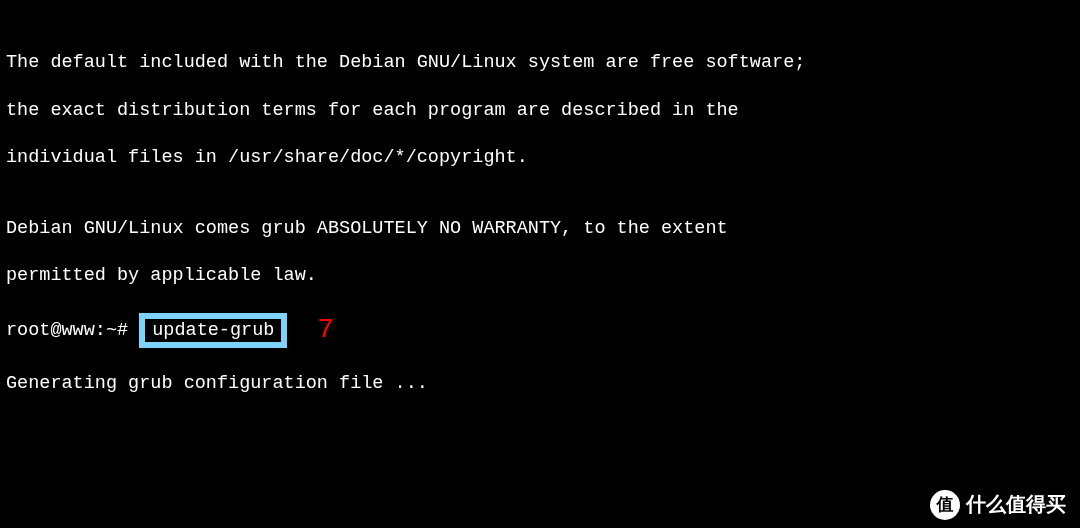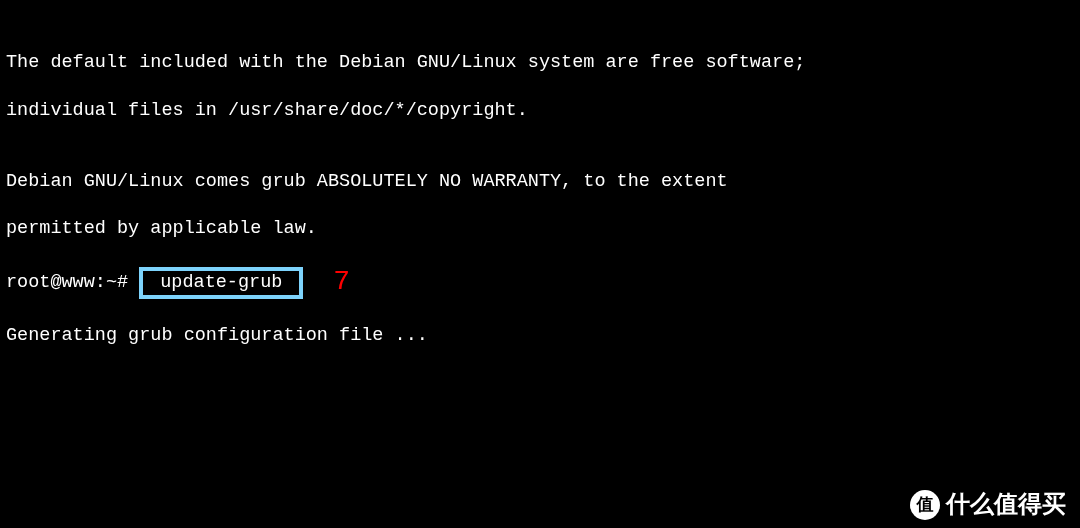--- a/index.html
+++ b/index.html
@@ -64,6 +64,7 @@
 <div class="terminal">
 <span class="line"></span>
 <span class="line">The default included with the Debian GNU/Linux system are free software;</span>
+<span class="line">the exact distribution terms for each program are described in the</span>
 <span class="line">individual files in /usr/share/doc/*/copyright.</span>
 <span class="line"></span>
 <span class="line">Debian GNU/Linux comes grub ABSOLUTELY NO WARRANTY, to the extent</span>

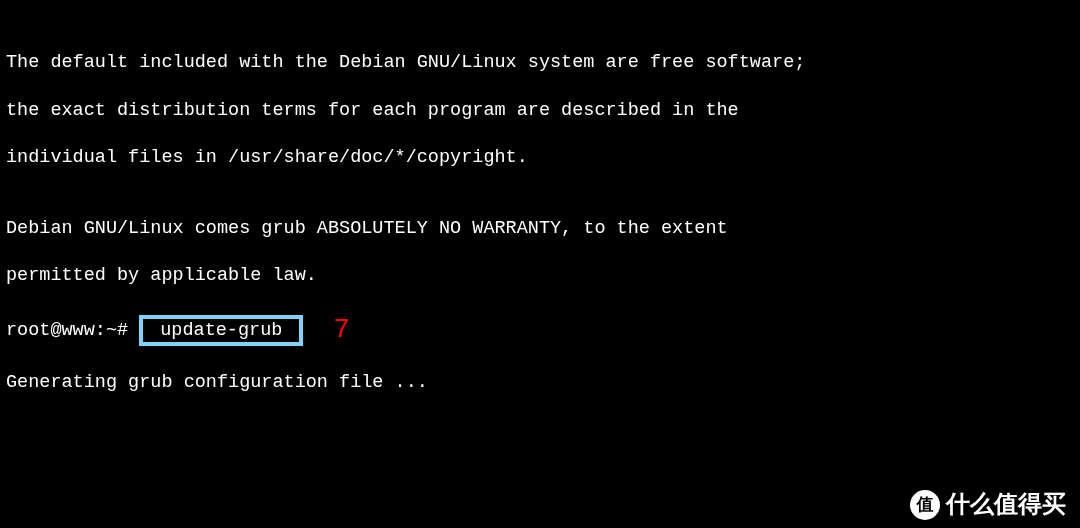--- a/index.html
+++ b/index.html
@@ -18,8 +18,8 @@
     .terminal { white-space: pre; }
     .line { display: block; }
     .red-box {
-      border: 4px solid #7dd3fc;
-      padding: 0 17px;
+      border: 6px solid #7dd3fc;
+      padding: 0 7px;
       display: inline-block;
     }
     .annotation {

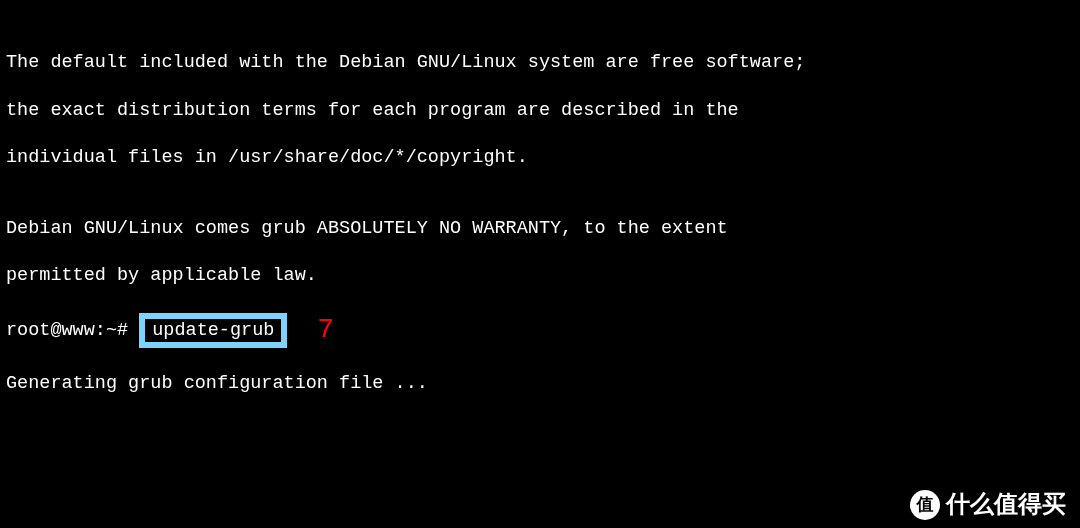--- a/index.html
+++ b/index.html
@@ -54,7 +54,7 @@
     .watermark-text {
       color: #fff;
       font-family: "Microsoft YaHei", sans-serif;
-      font-size: 24px;
+      font-size: 20px;
       font-weight: bold;
     }
   </style>

